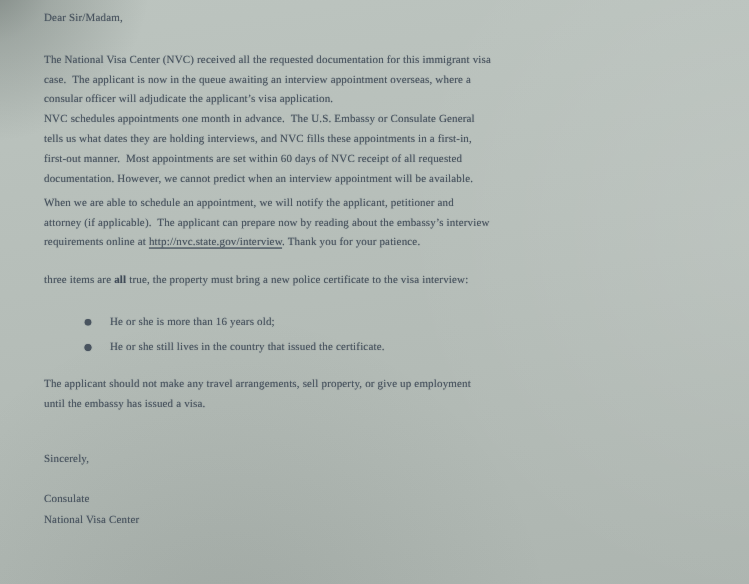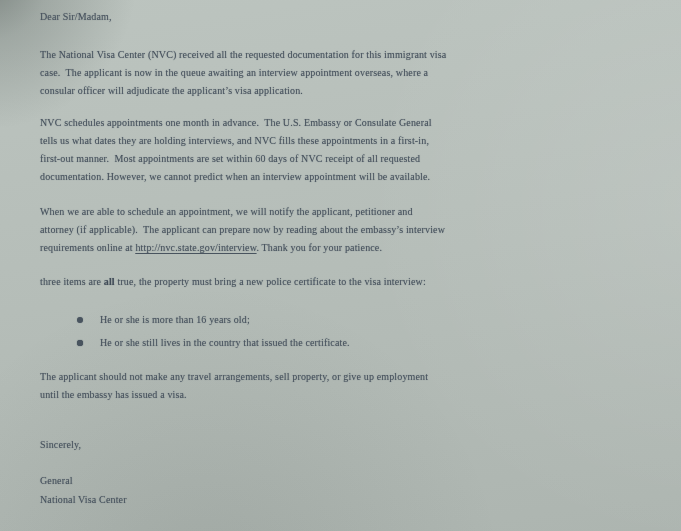--- a/index.html
+++ b/index.html
@@ -33,7 +33,7 @@
   .line { white-space: pre; }
   .para { margin: 0; padding: 0; }
   .p1 { margin-top: 20px; }
-  .p2 { margin-top: 14px; }
+  .p2 { }
   .p3 { margin-top: 17px; }
   .p4 { margin-top: 16px; }
   .p5 { margin-top: 16px; }

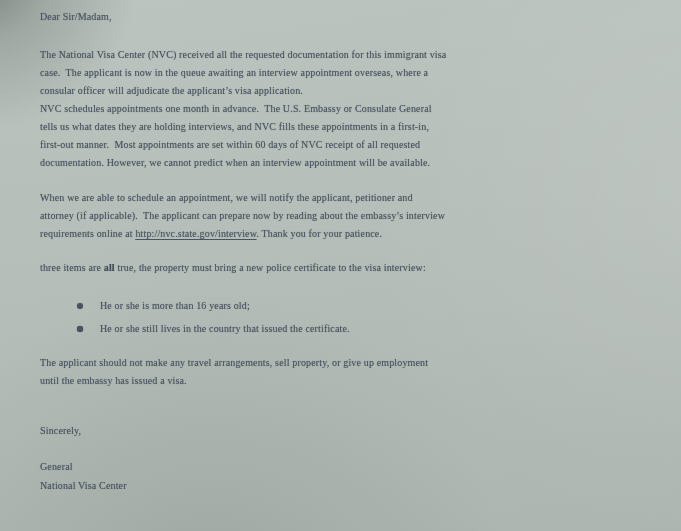--- a/index.html
+++ b/index.html
@@ -34,7 +34,7 @@
   .para { margin: 0; padding: 0; }
   .p1 { margin-top: 20px; }
   .p2 { }
-  .p3 { margin-top: 17px; }
+  .p3 { margin-top: 4px; }
   .p4 { margin-top: 16px; }
   .p5 { margin-top: 16px; }
   .closing { margin-top: 32px; }

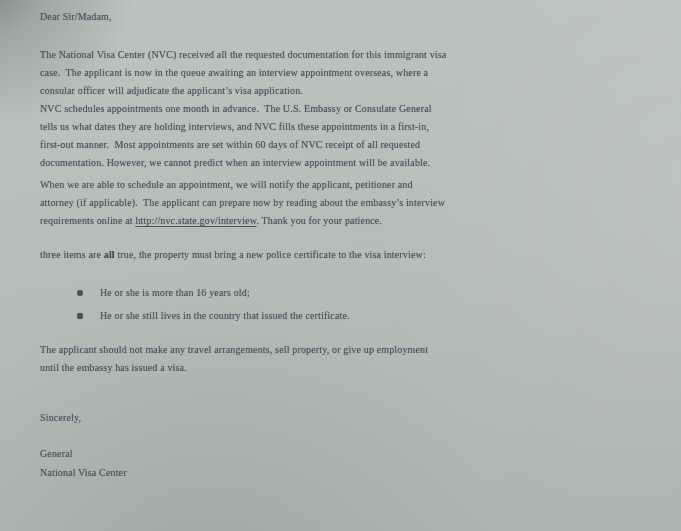--- a/index.html
+++ b/index.html
@@ -113,7 +113,7 @@
     <div class="line closing">Sincerely,</div>
 
     <div class="signature">
-      <div class="line">General</div>
+      <div class="line">Consulate</div>
       <div class="line">National Visa Center</div>
     </div>
 

